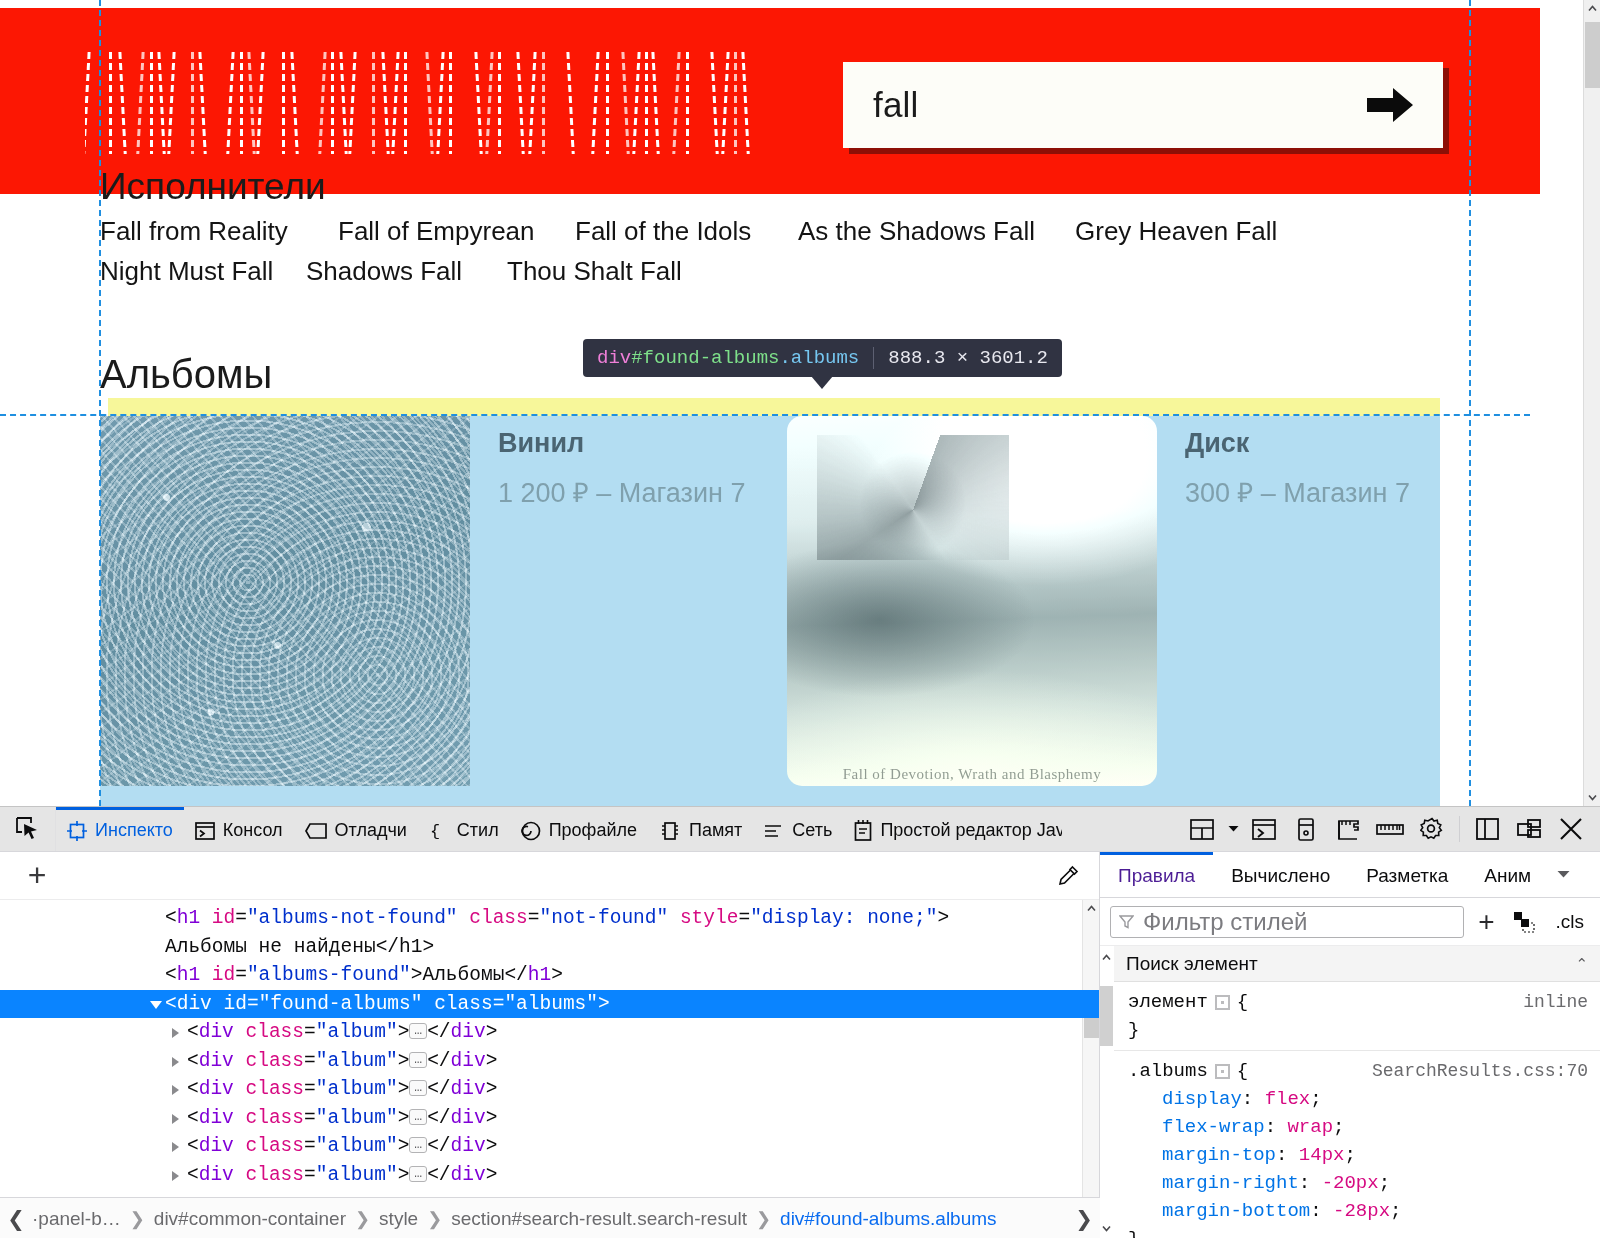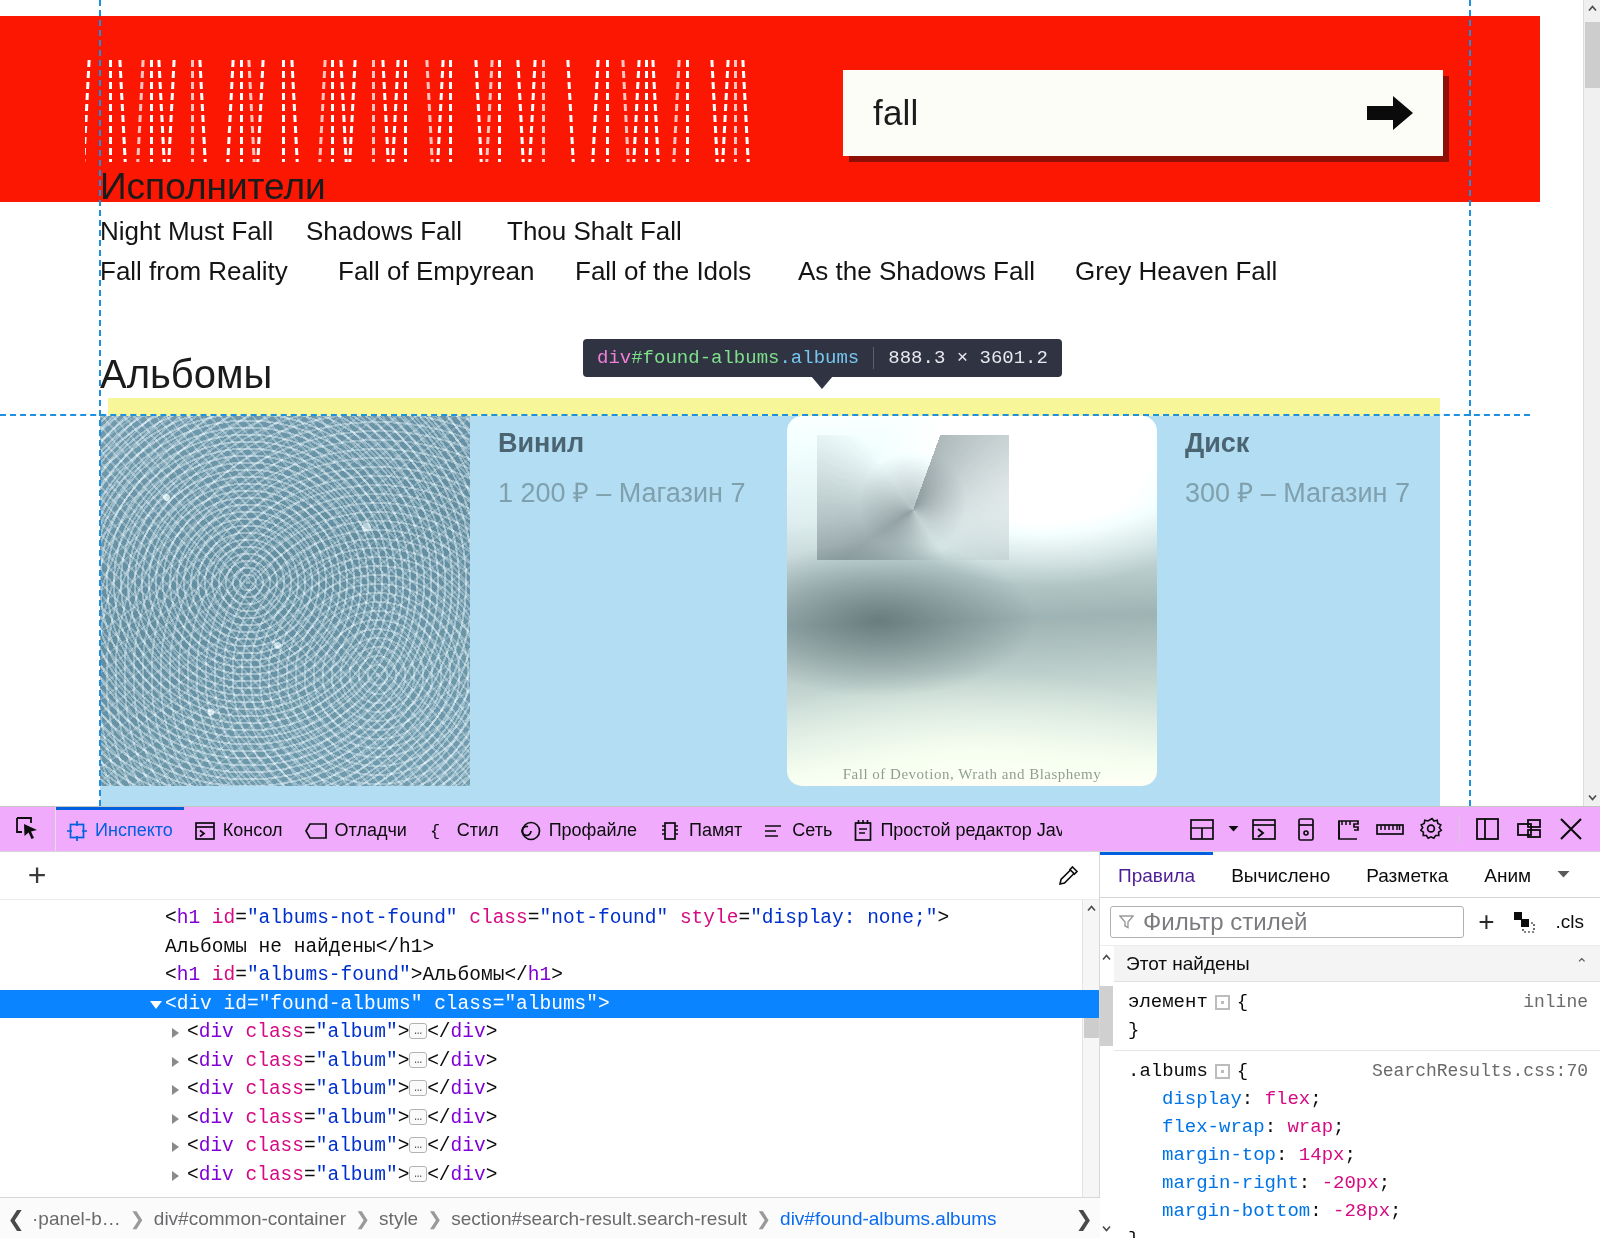--- a/index.html
+++ b/index.html
@@ -27,7 +27,7 @@
 
   
   .banner {
-    position: absolute; left: 0; top: 16px;
+    position: absolute; left: 0; top: 8px;
     width: 1540px; height: 186px;
     background: #fc1703;
     overflow: hidden;

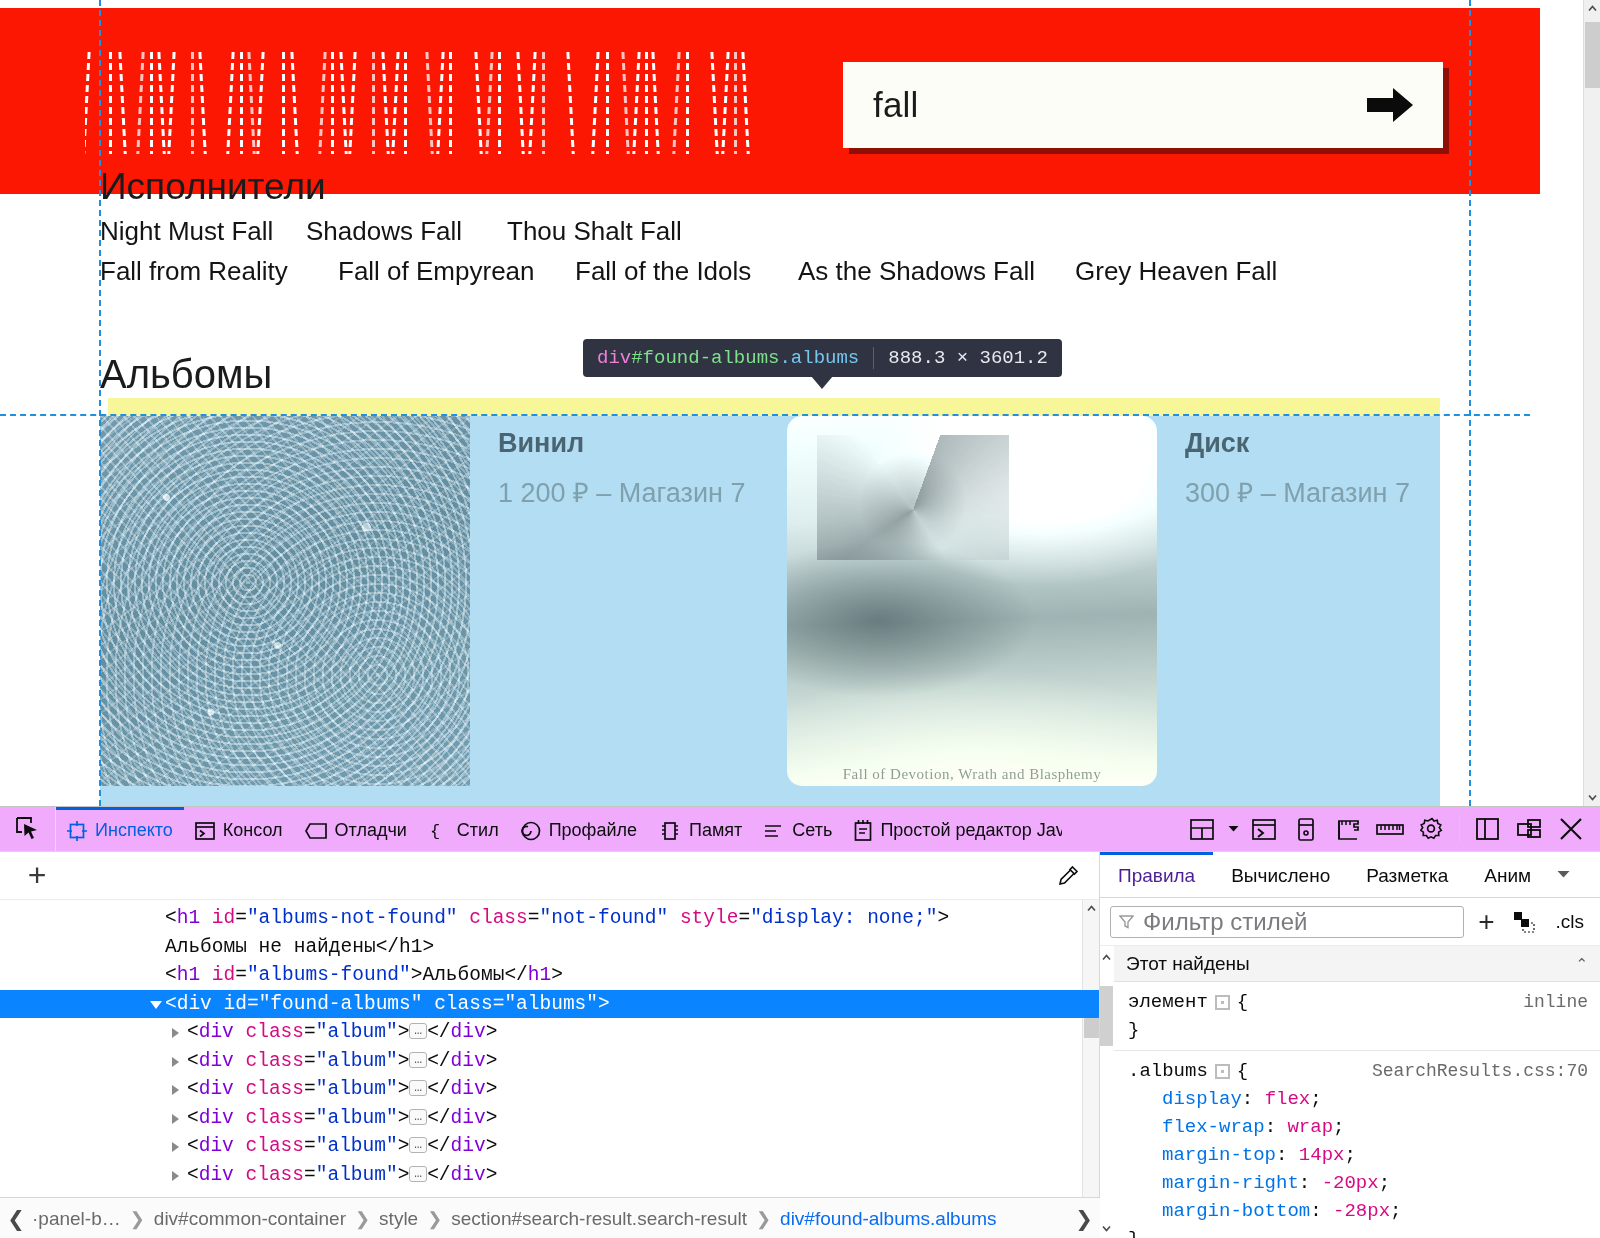--- a/index.html
+++ b/index.html
@@ -482,16 +482,16 @@
 
         <div class="artist-list" id="artist-list">
             <div class="artist-row">
-              <a class="artist" style="width: 206px;">Night Must Fall</a>
-              <a class="artist" style="width: 201px;">Shadows Fall</a>
-              <a class="artist">Thou Shalt Fall</a>
-            </div>
-            <div class="artist-row">
               <a class="artist" style="width: 238px;">Fall from Reality</a>
               <a class="artist" style="width: 237px;">Fall of Empyrean</a>
               <a class="artist" style="width: 223px;">Fall of the Idols</a>
               <a class="artist" style="width: 277px;">As the Shadows Fall</a>
               <a class="artist">Grey Heaven Fall</a>
+            </div>
+            <div class="artist-row">
+              <a class="artist" style="width: 206px;">Night Must Fall</a>
+              <a class="artist" style="width: 201px;">Shadows Fall</a>
+              <a class="artist">Thou Shalt Fall</a>
             </div>
           </div>
 

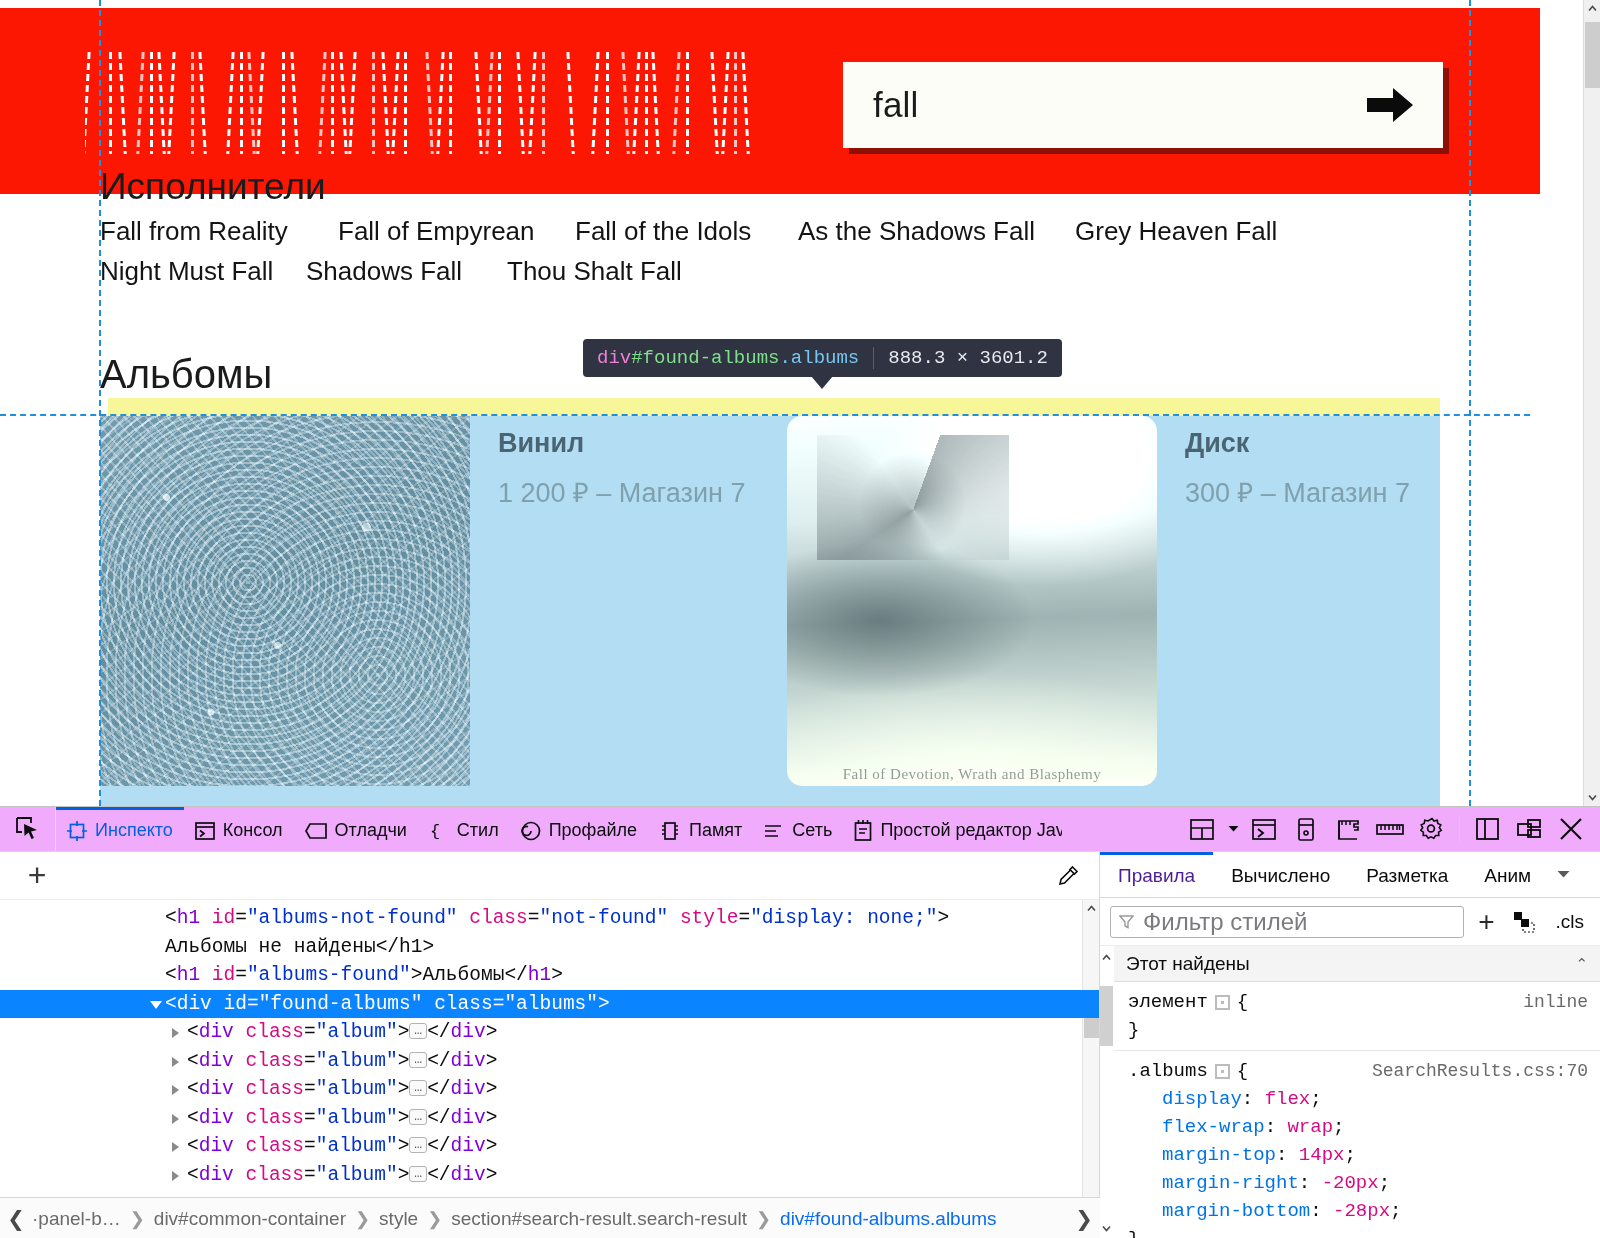--- a/index.html
+++ b/index.html
@@ -219,7 +219,7 @@
   }
   .dt-toolbar {
     height: 45px; display: flex; align-items: stretch;
-    border-bottom: 1px solid #d7d7db; background: #f0abfc;
+    border-bottom: 1px solid #d7d7db; background: #e5e5e5;
   }
   .dt-pick {
     width: 56px; display: flex; align-items: center; justify-content: center;

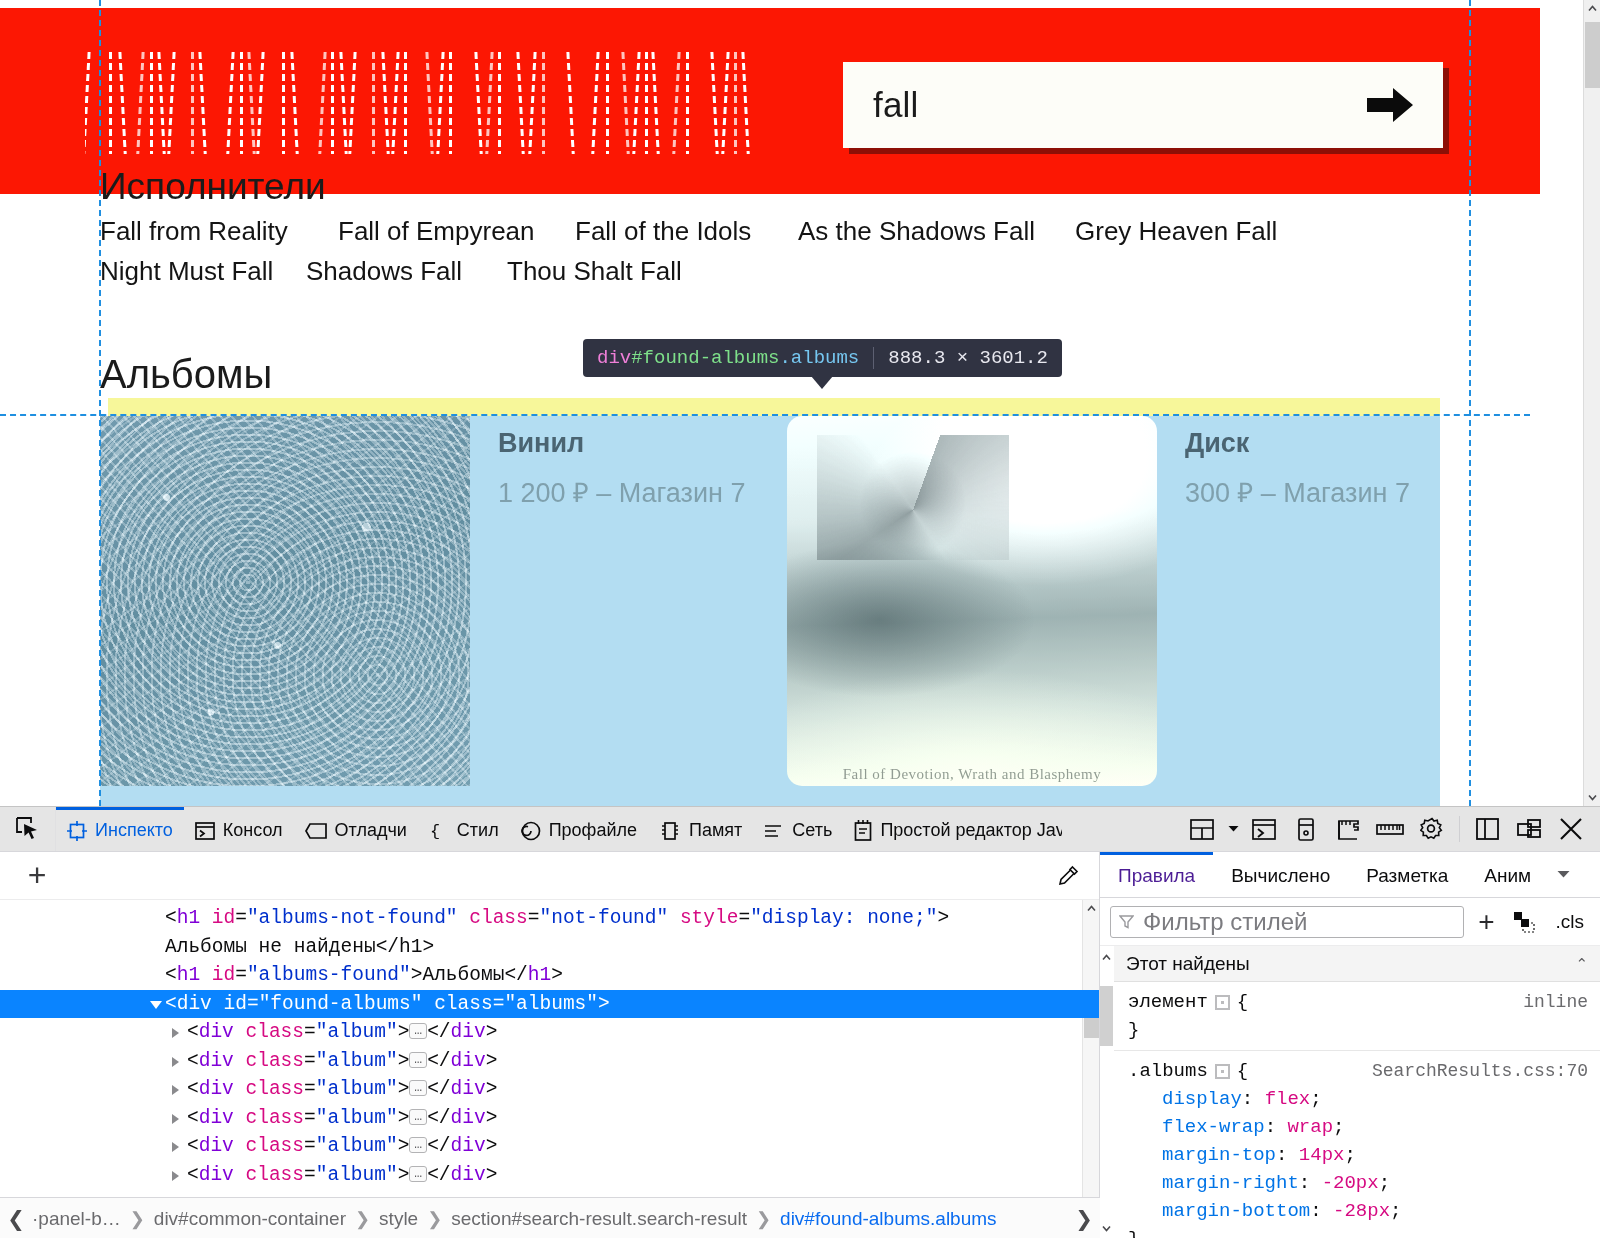--- a/index.html
+++ b/index.html
@@ -807,7 +807,7 @@
 
           <div style="margin-left:14px">
             <div class="rule-head">
-              <span>Этот найдены</span>
+              <span>Поиск элемент</span>
               <span class="chev">⌃</span>
             </div>
             <div id="rules-blocks">

